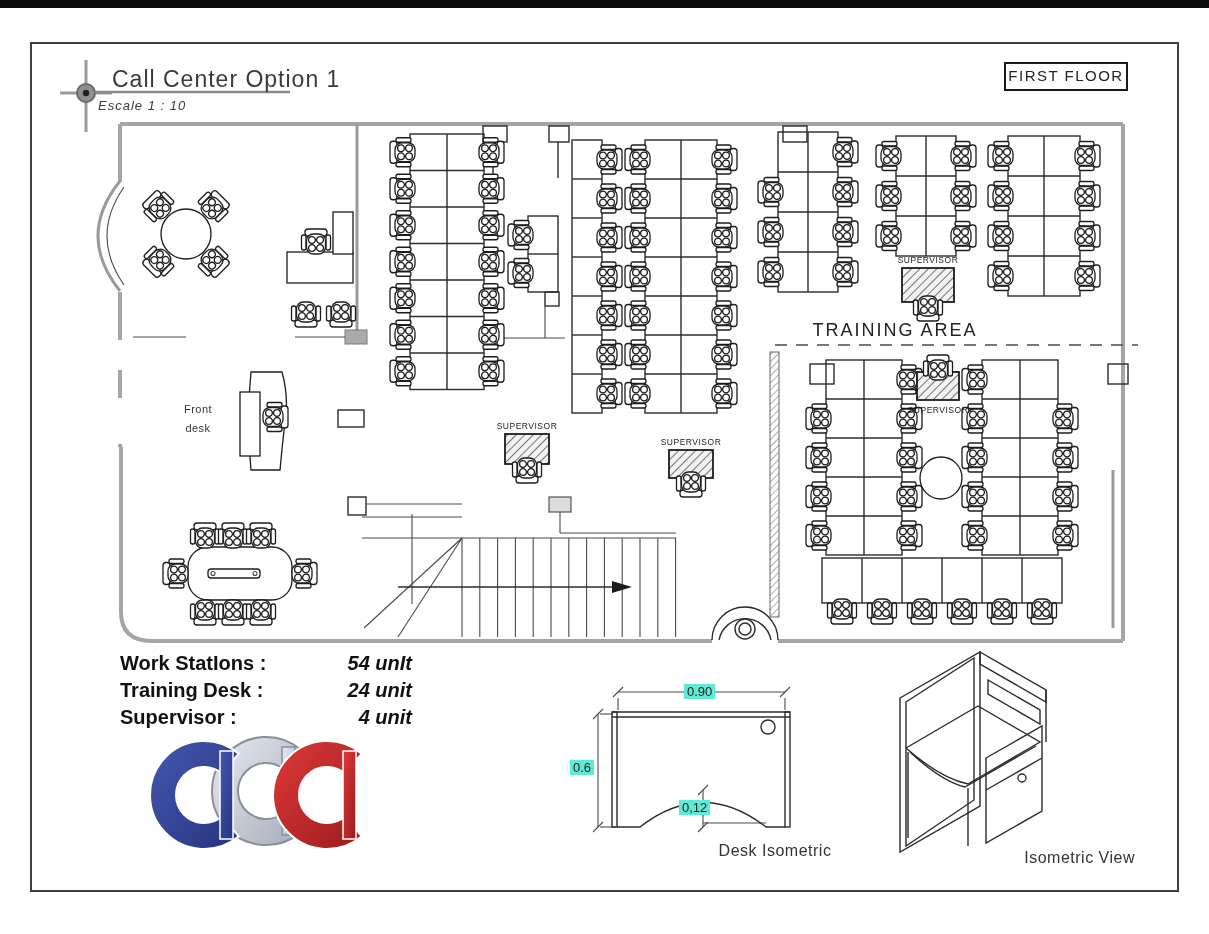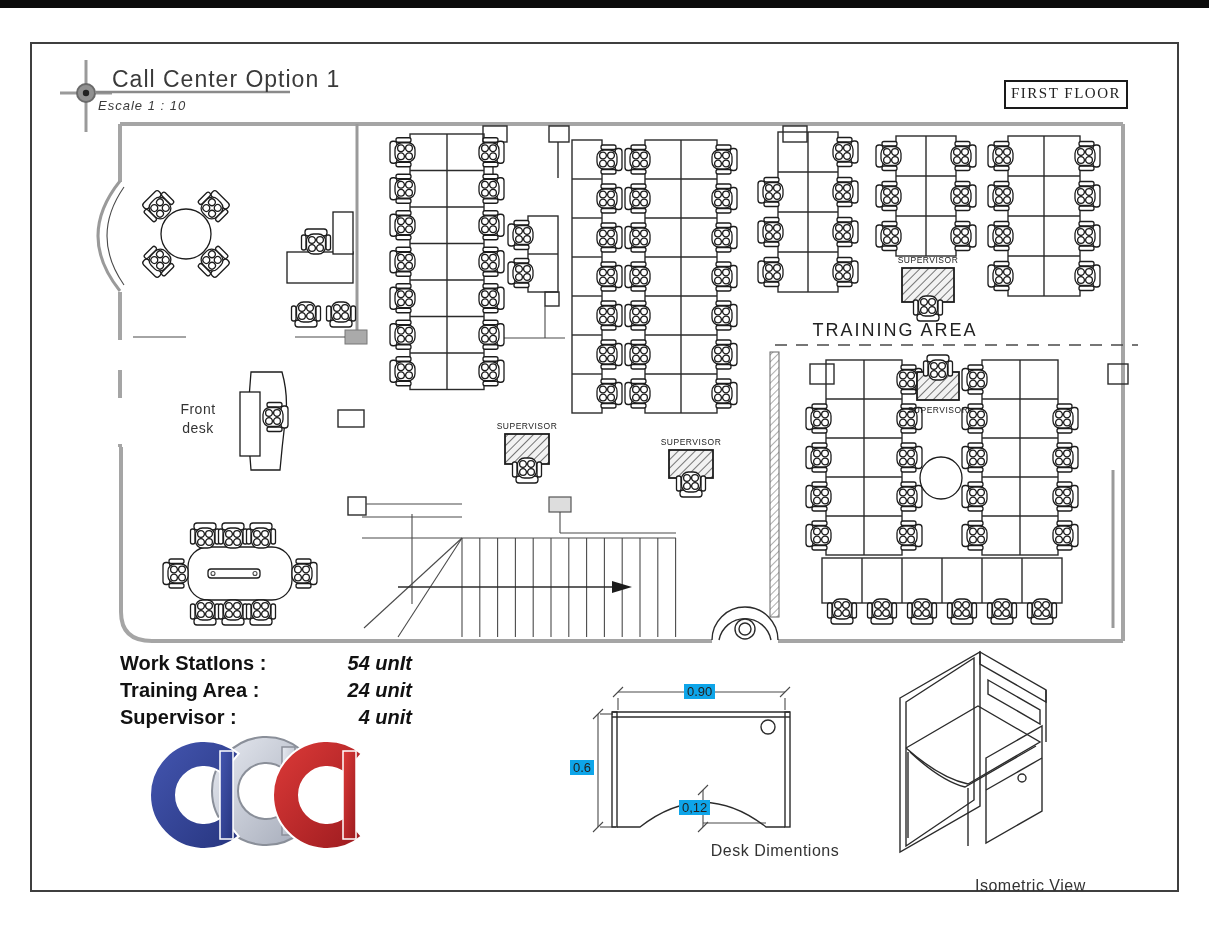--- a/index.html
+++ b/index.html
@@ -1308,7 +1308,7 @@
 
   <div class="abs title" style="left:112px;top:66px;">Call Center Option 1</div>
   <div class="abs escale" style="left:98px;top:98px;font-style:italic;">Escale 1 : 10</div>
-  <div class="abs floorbox" style="left:1004px;top:80px;font-family:Liberation Serif, serif;">FIRST FLOOR</div>
+  <div class="abs floorbox" style="left:1004px;top:62px;">FIRST FLOOR</div>
 
   <div class="abs planlabel" style="left:172px;top:400px;width:52px;text-align:center;line-height:19px;">Front desk</div>
   <div class="abs talabel" style="left:805px;top:320px;">TRAINING AREA</div>

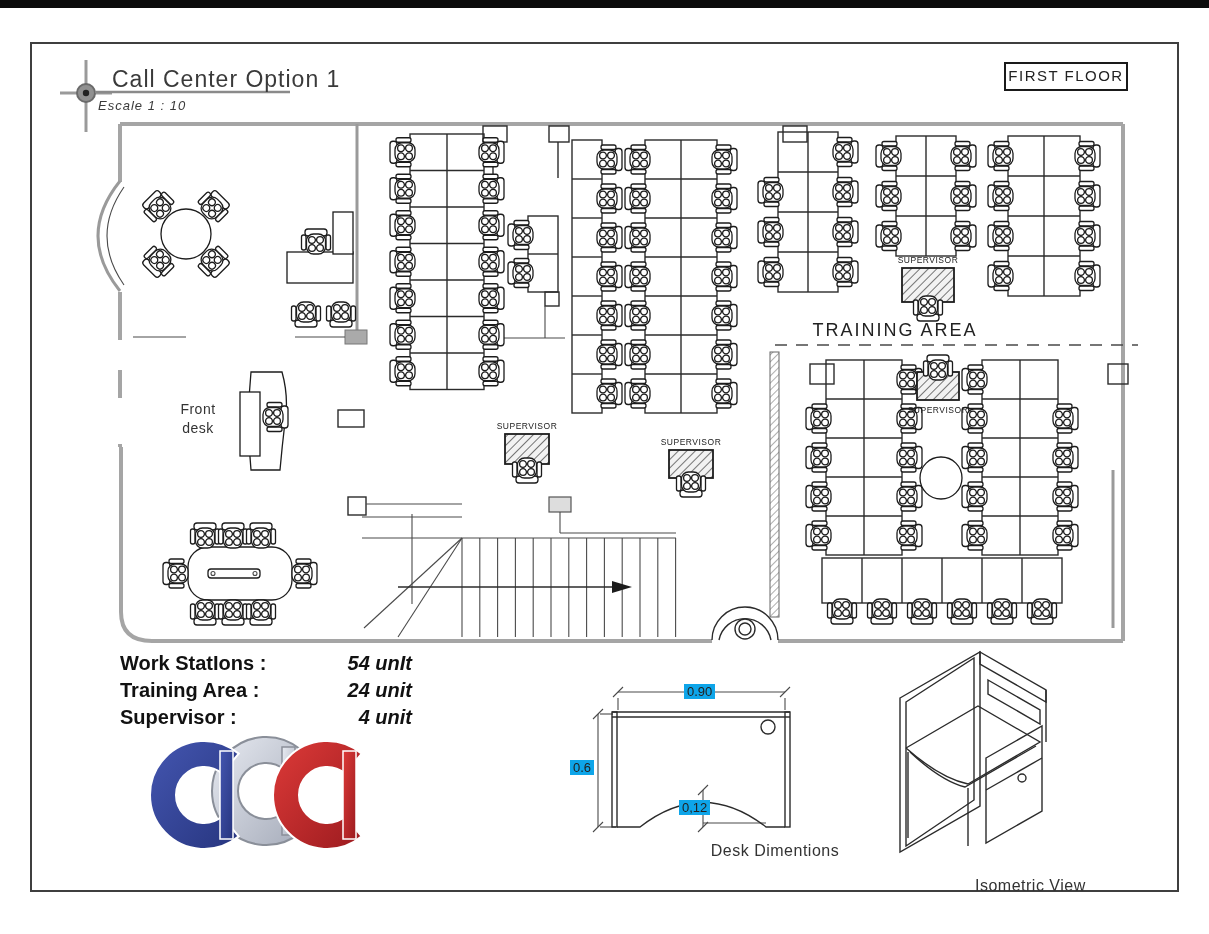--- a/index.html
+++ b/index.html
@@ -13,7 +13,7 @@
   .escale{font-size:13px;letter-spacing:1px;color:#3a3a3a;}
   .floorbox{border:2px solid #1a1a1a;width:120px;height:22px;text-align:center;
             font-size:15px;letter-spacing:1.5px;padding-top:3px;color:#222;}
-  .planlabel{font-size:14px;color:#333;letter-spacing:.5px;}
+  .planlabel{font-size:11px;color:#333;letter-spacing:.5px;}
   .talabel{font-size:18px;letter-spacing:2px;color:#222;text-align:center;width:180px;}
   .legend{font-weight:bold;font-size:20px;color:#111;}
   .legend .row{display:flex;height:27px;line-height:27px;}

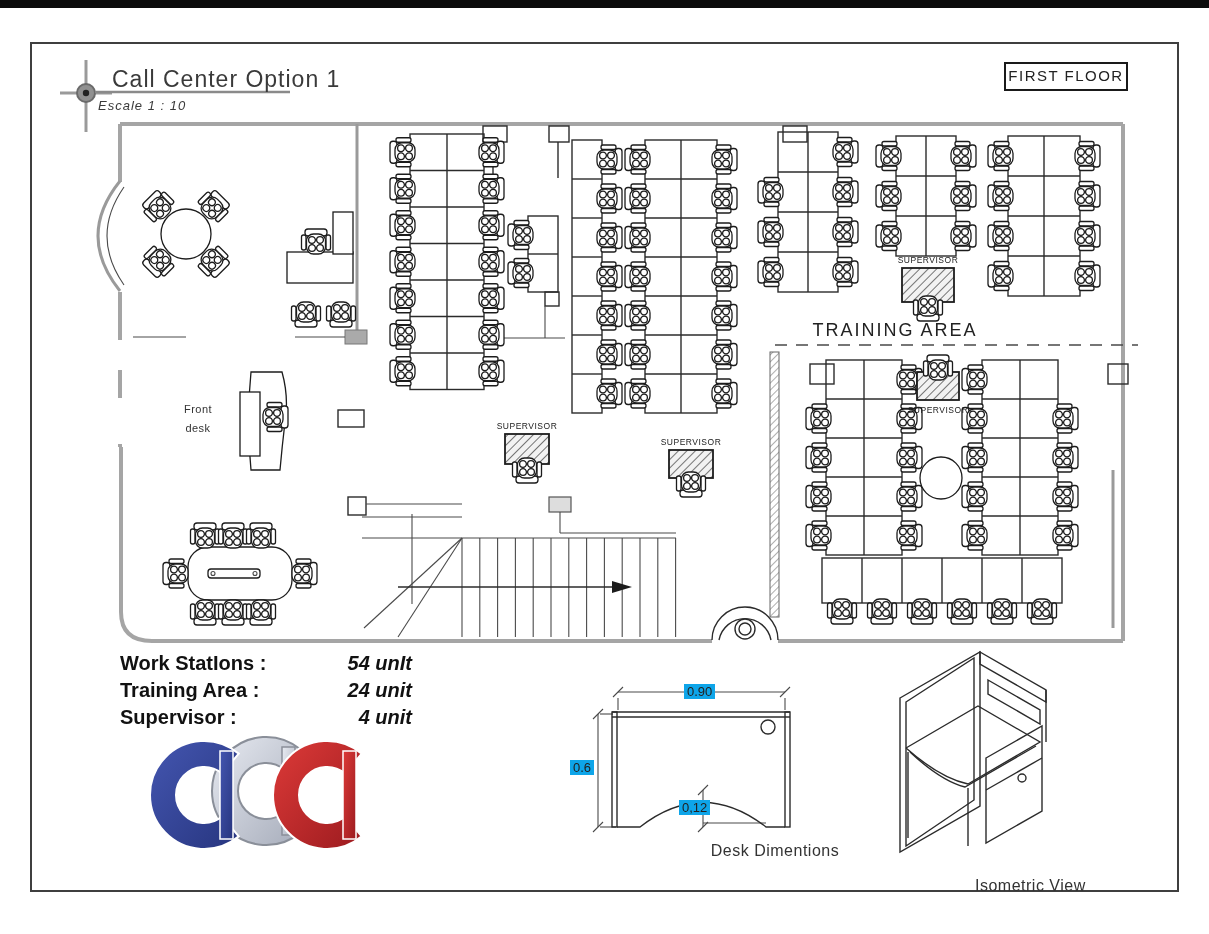--- a/index.html
+++ b/index.html
@@ -1319,7 +1319,7 @@
       <span class="val">54 unIt</span>
     </div>
     <div class="row">
-      <span class="lab">Training Area :</span>
+      <span class="lab">Training Desk :</span>
       <span class="val">24 unit</span>
     </div>
     <div class="row">

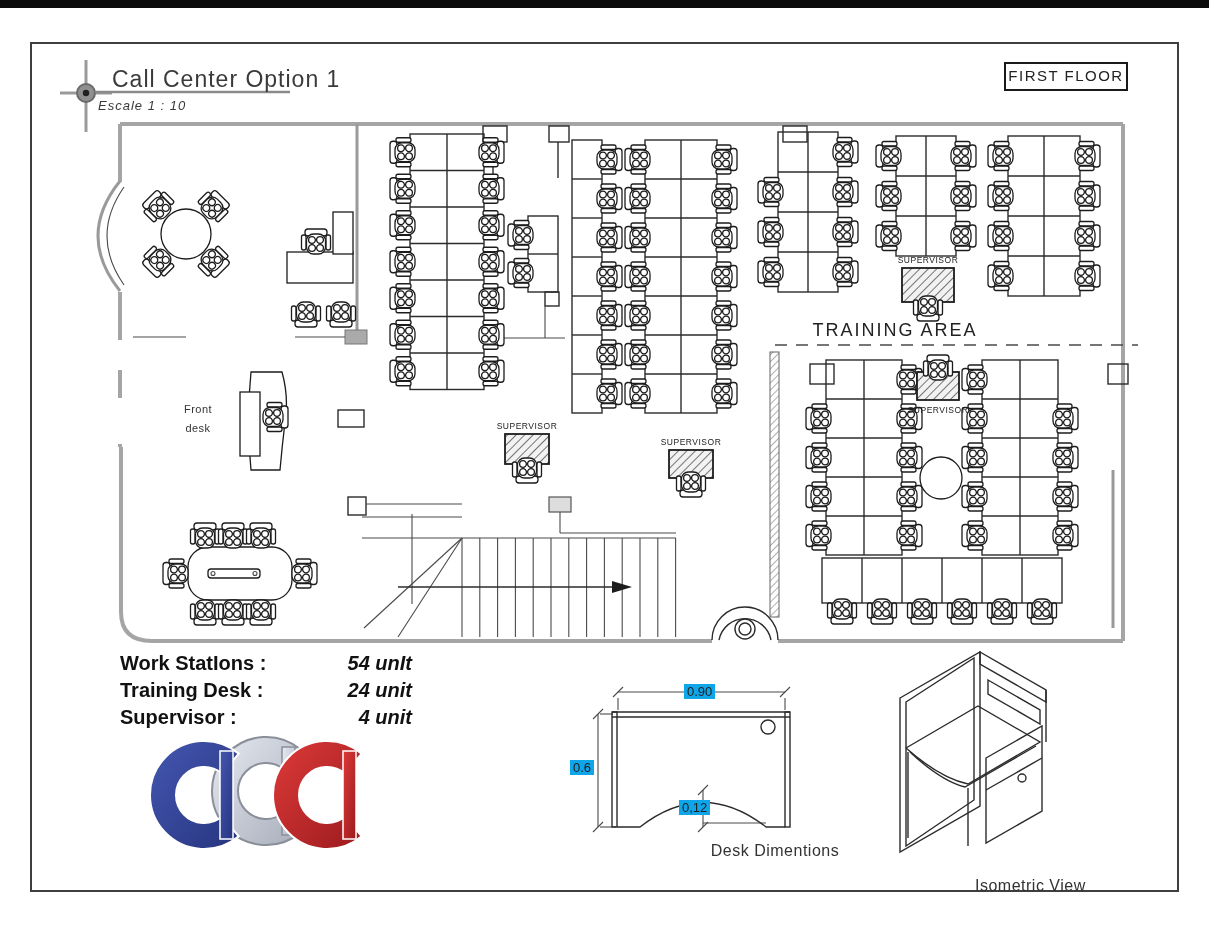--- a/index.html
+++ b/index.html
@@ -19,7 +19,7 @@
   .legend .row{display:flex;height:27px;line-height:27px;}
   .legend .lab{width:192px;display:inline-block;}
   .legend .val{width:100px;display:inline-block;text-align:right;font-style:italic;}
-  .dimlab{font-size:13px;color:#222;background:#0ea5e9;padding:0 3px;}
+  .dimlab{font-size:13px;color:#222;background:#5eead4;padding:0 3px;}
   .caption{font-size:16px;color:#333;letter-spacing:.5px;}
   
   .wall{stroke:#a5a5a5;stroke-width:4;fill:none;}

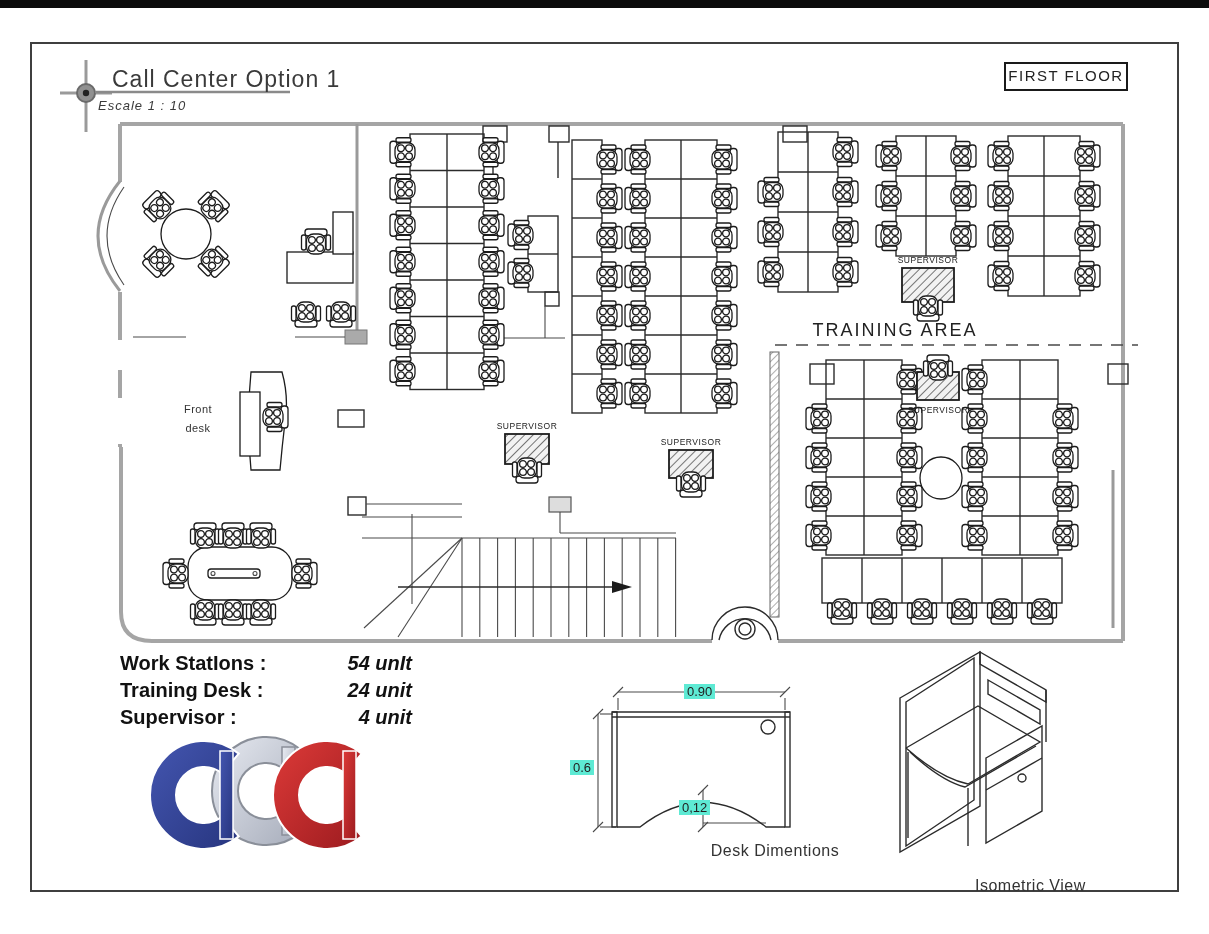--- a/index.html
+++ b/index.html
@@ -1331,7 +1331,7 @@
   <div class="abs dimlab" style="left:684px;top:684px;">0.90</div>
   <div class="abs dimlab" style="left:570px;top:760px;">0.6</div>
   <div class="abs dimlab" style="left:679px;top:800px;">0,12</div>
-  <div class="abs caption" style="left:700px;top:842px;width:150px;text-align:center;">Desk Dimentions</div>
+  <div class="abs caption" style="left:700px;top:842px;width:150px;text-align:center;">Desk Isometric</div>
   <div class="abs caption" style="left:975px;top:877px;width:160px;text-align:left;">Isometric View</div>
 </div>
 

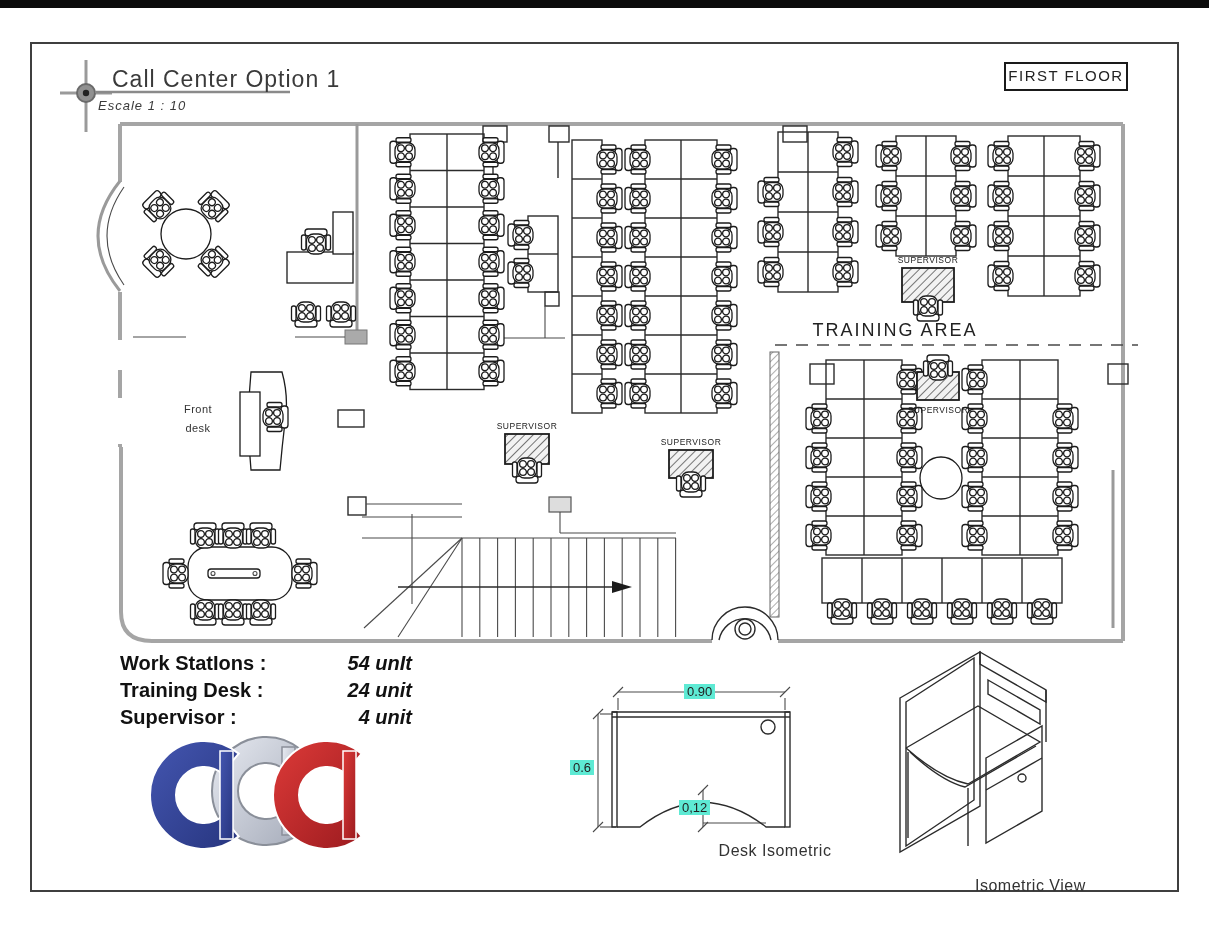--- a/index.html
+++ b/index.html
@@ -1332,7 +1332,7 @@
   <div class="abs dimlab" style="left:570px;top:760px;">0.6</div>
   <div class="abs dimlab" style="left:679px;top:800px;">0,12</div>
   <div class="abs caption" style="left:700px;top:842px;width:150px;text-align:center;">Desk Isometric</div>
-  <div class="abs caption" style="left:975px;top:877px;width:160px;text-align:left;">Isometric View</div>
+  <div class="abs caption" style="left:975px;top:849px;width:160px;text-align:right;">Isometric View</div>
 </div>
 
 </body></html>

